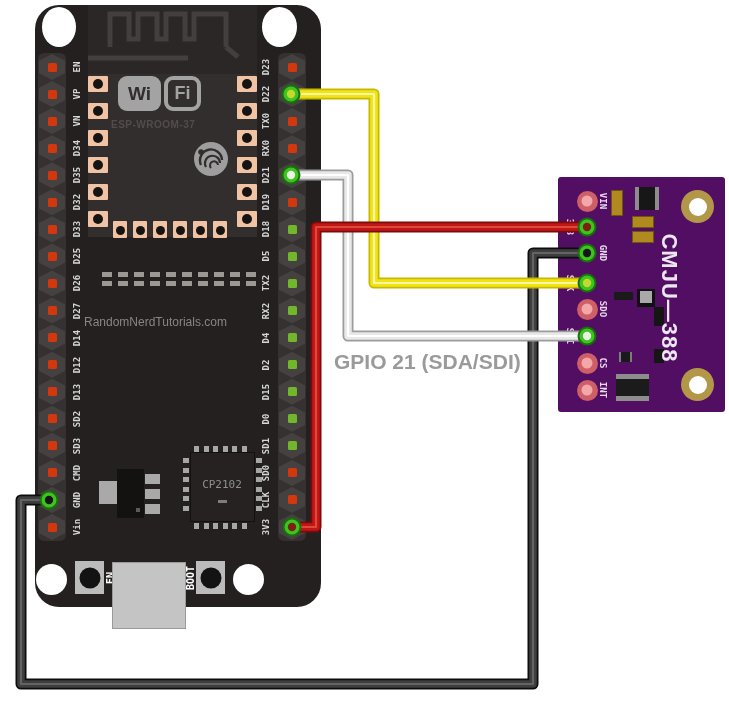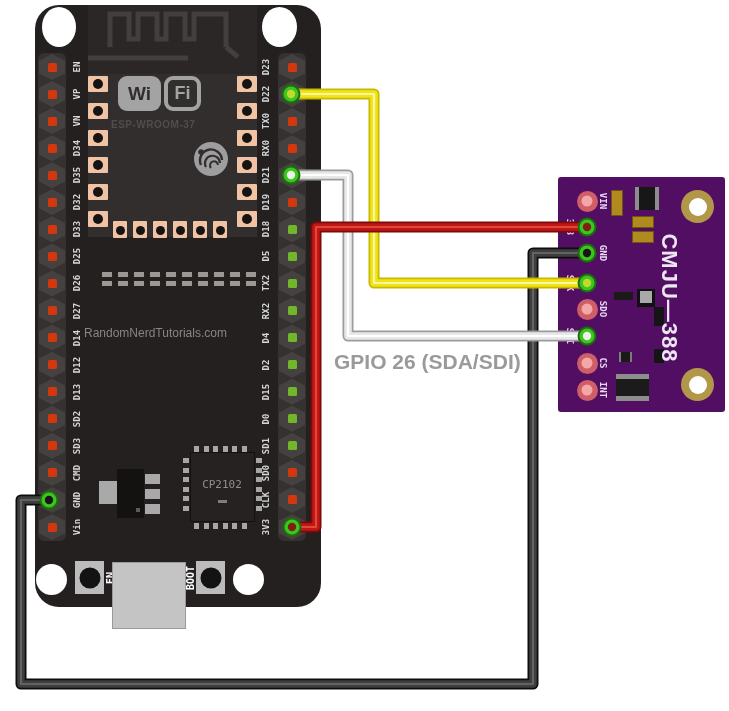--- a/index.html
+++ b/index.html
@@ -16,7 +16,7 @@
   .wifi-right{width:37px;height:35px;border:4px solid #a3a3a3;border-radius:9px;box-sizing:border-box;margin-left:3px;
               display:flex;align-items:center;justify-content:center;font-weight:800;font-size:18px;color:#a3a3a3;}
   .module-label{position:absolute;left:111px;top:119px;font-size:10px;letter-spacing:.5px;color:#524d4a;font-weight:bold;}
-  .brand{position:absolute;left:84px;top:326px;font-size:12px;color:#8a8580;}
+  .brand{position:absolute;left:84px;top:315px;font-size:12px;color:#8a8580;}
   .pin-strip{position:absolute;width:28px;background:#353131;border-radius:6px;}
   .pin-hex{position:absolute;width:26px;height:26px;background:#464141;
            clip-path:polygon(50% 0,100% 26%,100% 74%,50% 100%,0 74%,0 26%);}

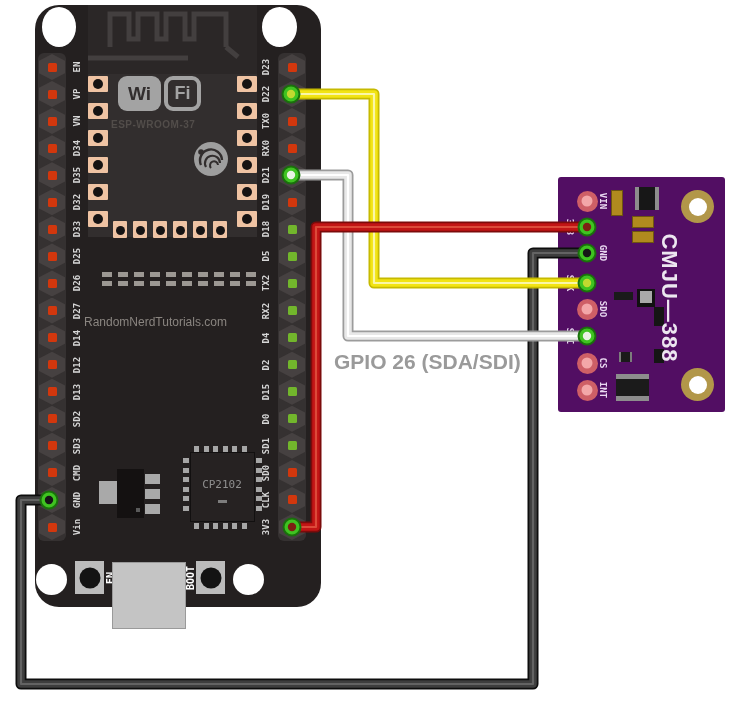--- a/index.html
+++ b/index.html
@@ -383,7 +383,7 @@
       <circle cx="587" cy="227" r="4.2" fill="#7d2012"></circle>
     </svg>
 
-  <div class="annotation" id="ann-sda" style="left: 334px; top: 350px; color: rgb(154, 154, 154);">GPIO 26 (SDA/SDI)</div>
+  <div class="annotation" id="ann-sda" style="left: 334px; top: 350px; color: rgb(154, 154, 154);">GPIO 21 (SDA/SDI)</div>
 </div>
 
 </body></html>

